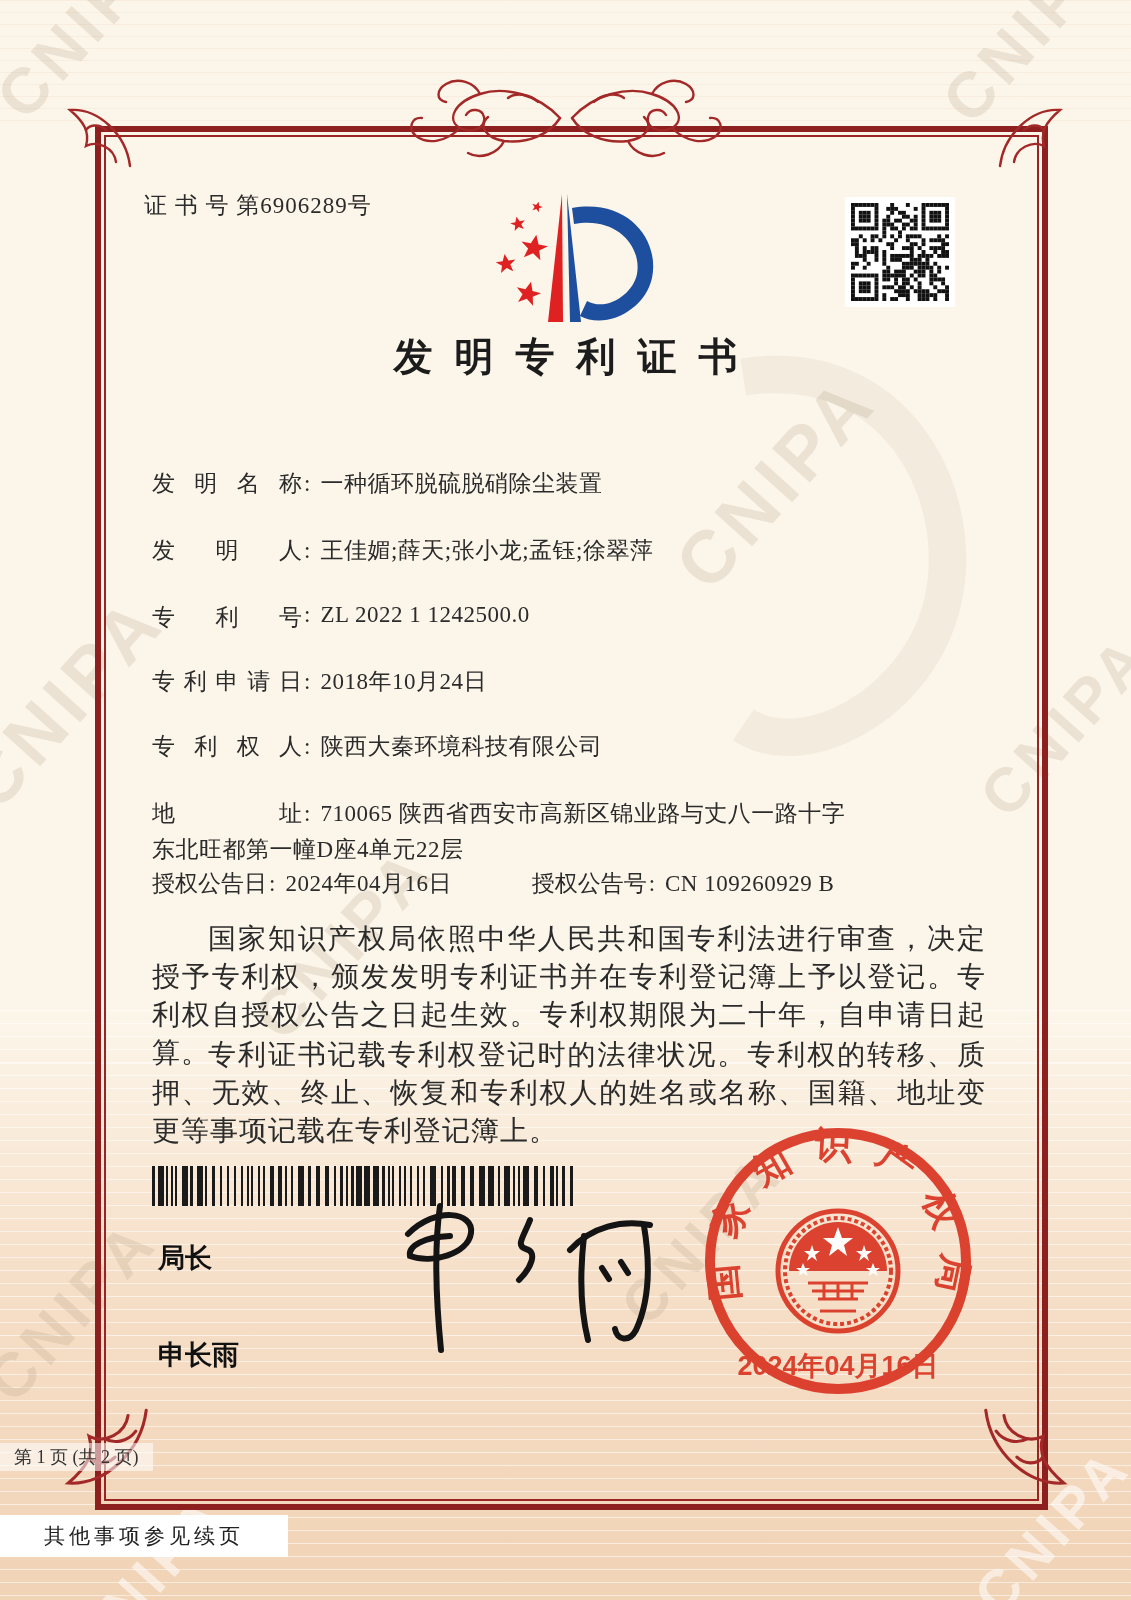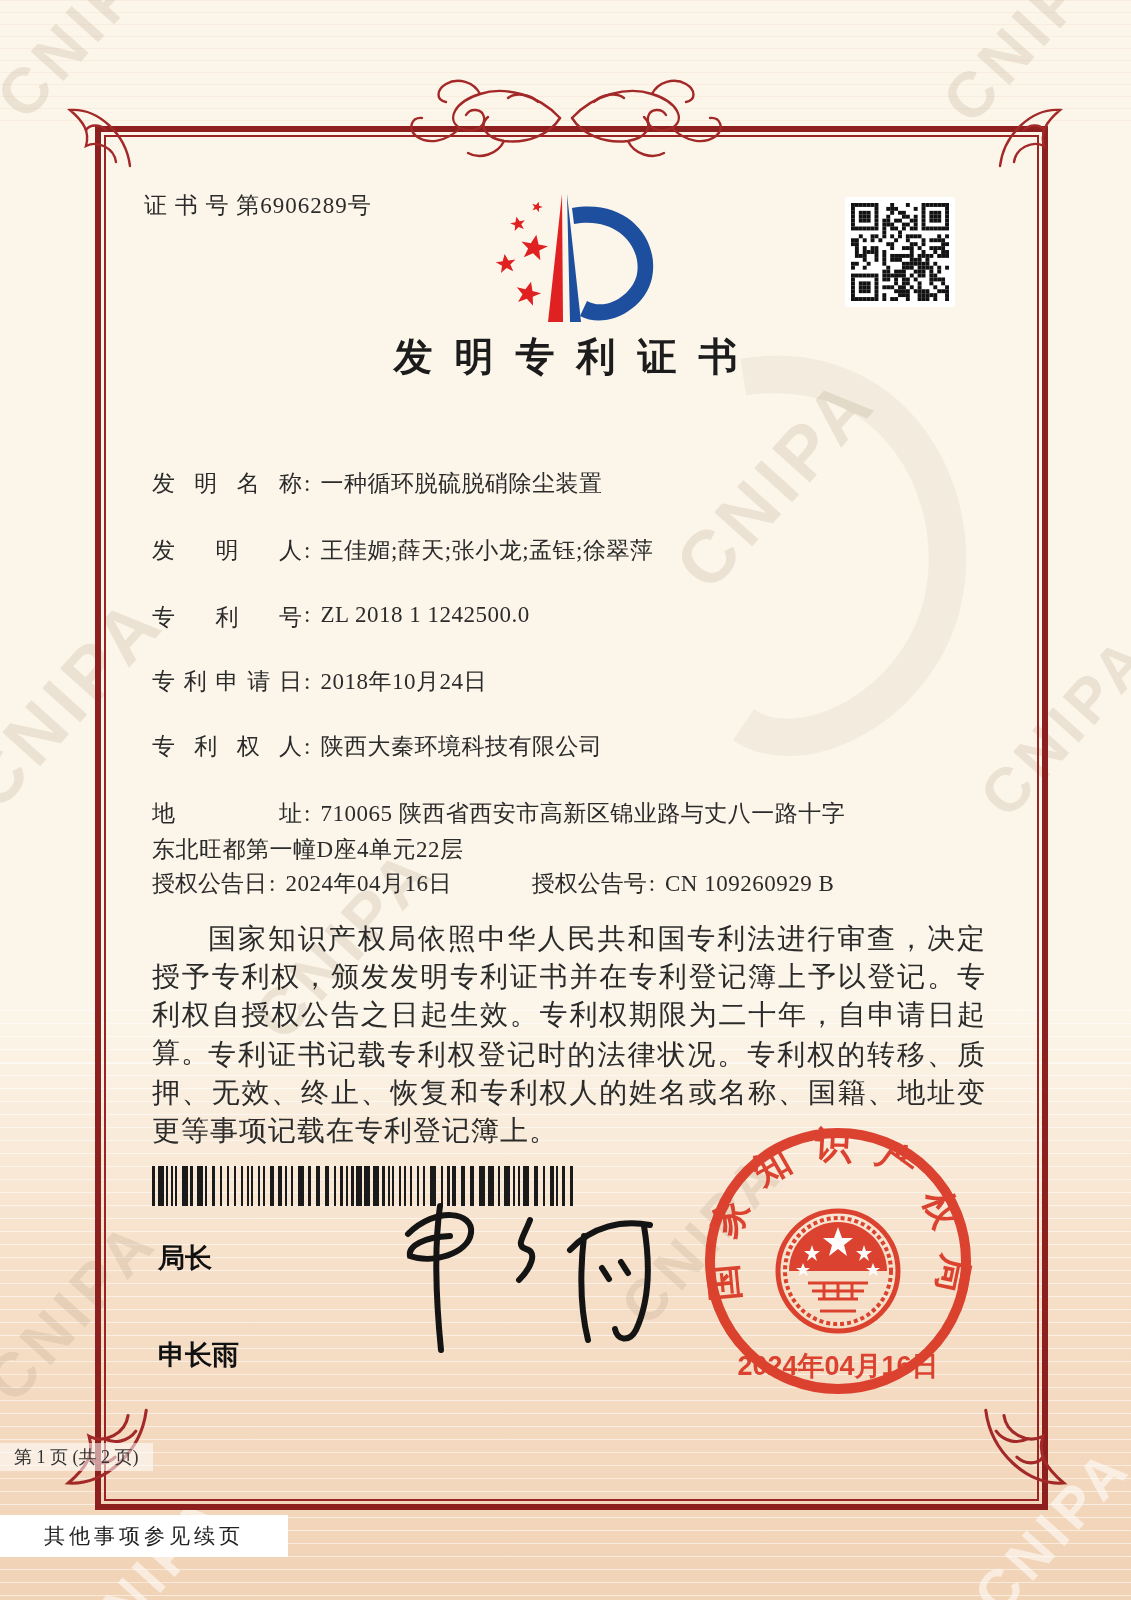--- a/index.html
+++ b/index.html
@@ -470,7 +470,7 @@
     <span class="flabel">发明人</span><span class="colon">:</span><span class="fvalue">王佳媚;薛天;张小龙;孟钰;徐翠萍</span>
   </div>
   <div class="row" style="top:602px;">
-    <span class="flabel">专利号</span><span class="colon">:</span><span class="fvalue">ZL 2018 1 1242500.0</span>
+    <span class="flabel">专利号</span><span class="colon">:</span><span class="fvalue">ZL 2022 1 1242500.0</span>
   </div>
   <div class="row" style="top:666px;">
     <span class="flabel">专利申请日</span><span class="colon">:</span><span class="fvalue">2018年10月24日</span>

